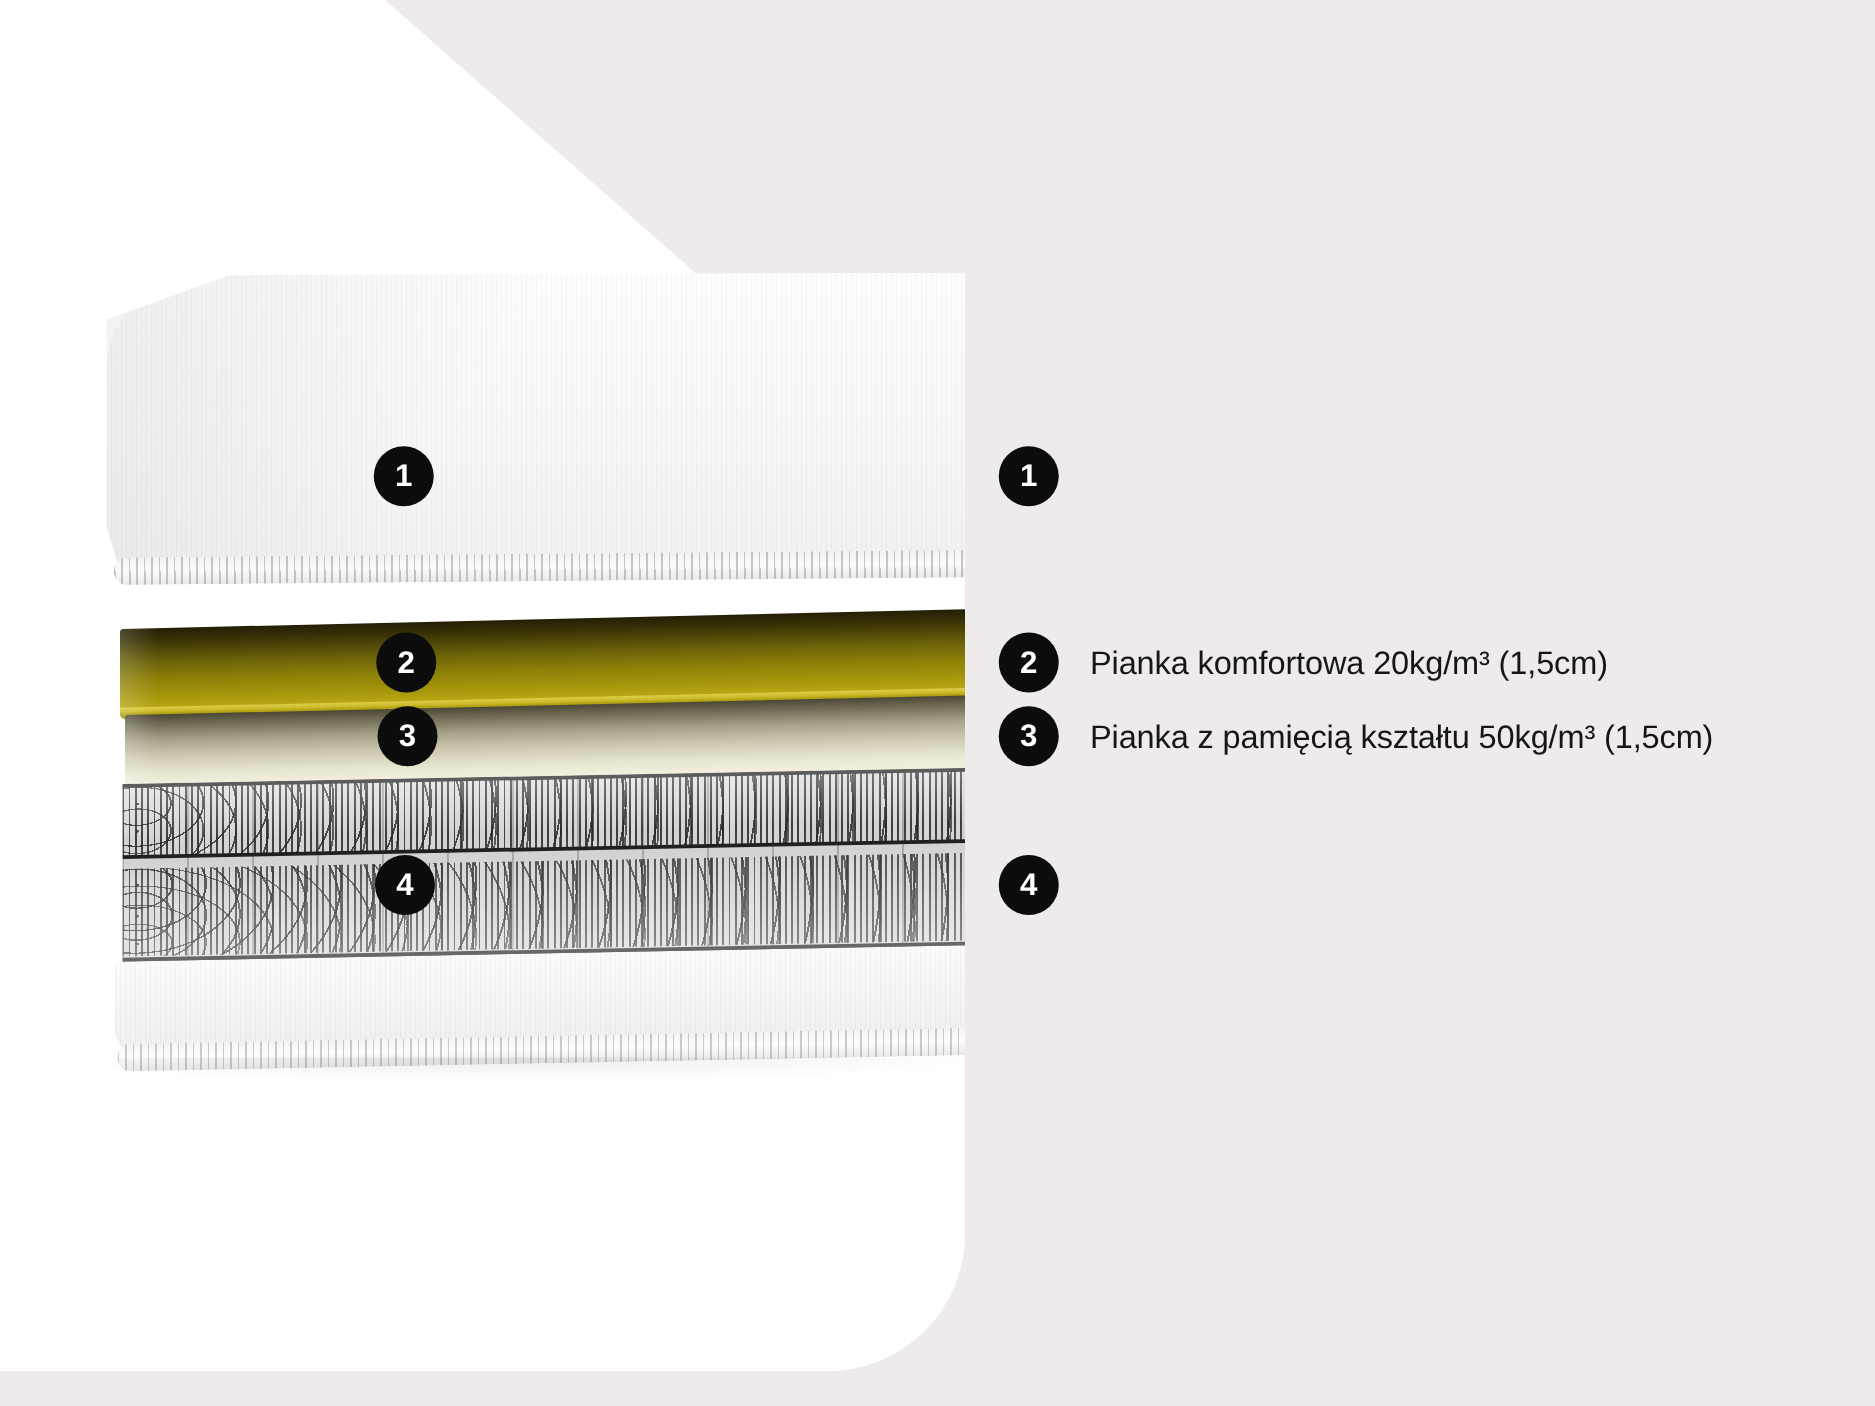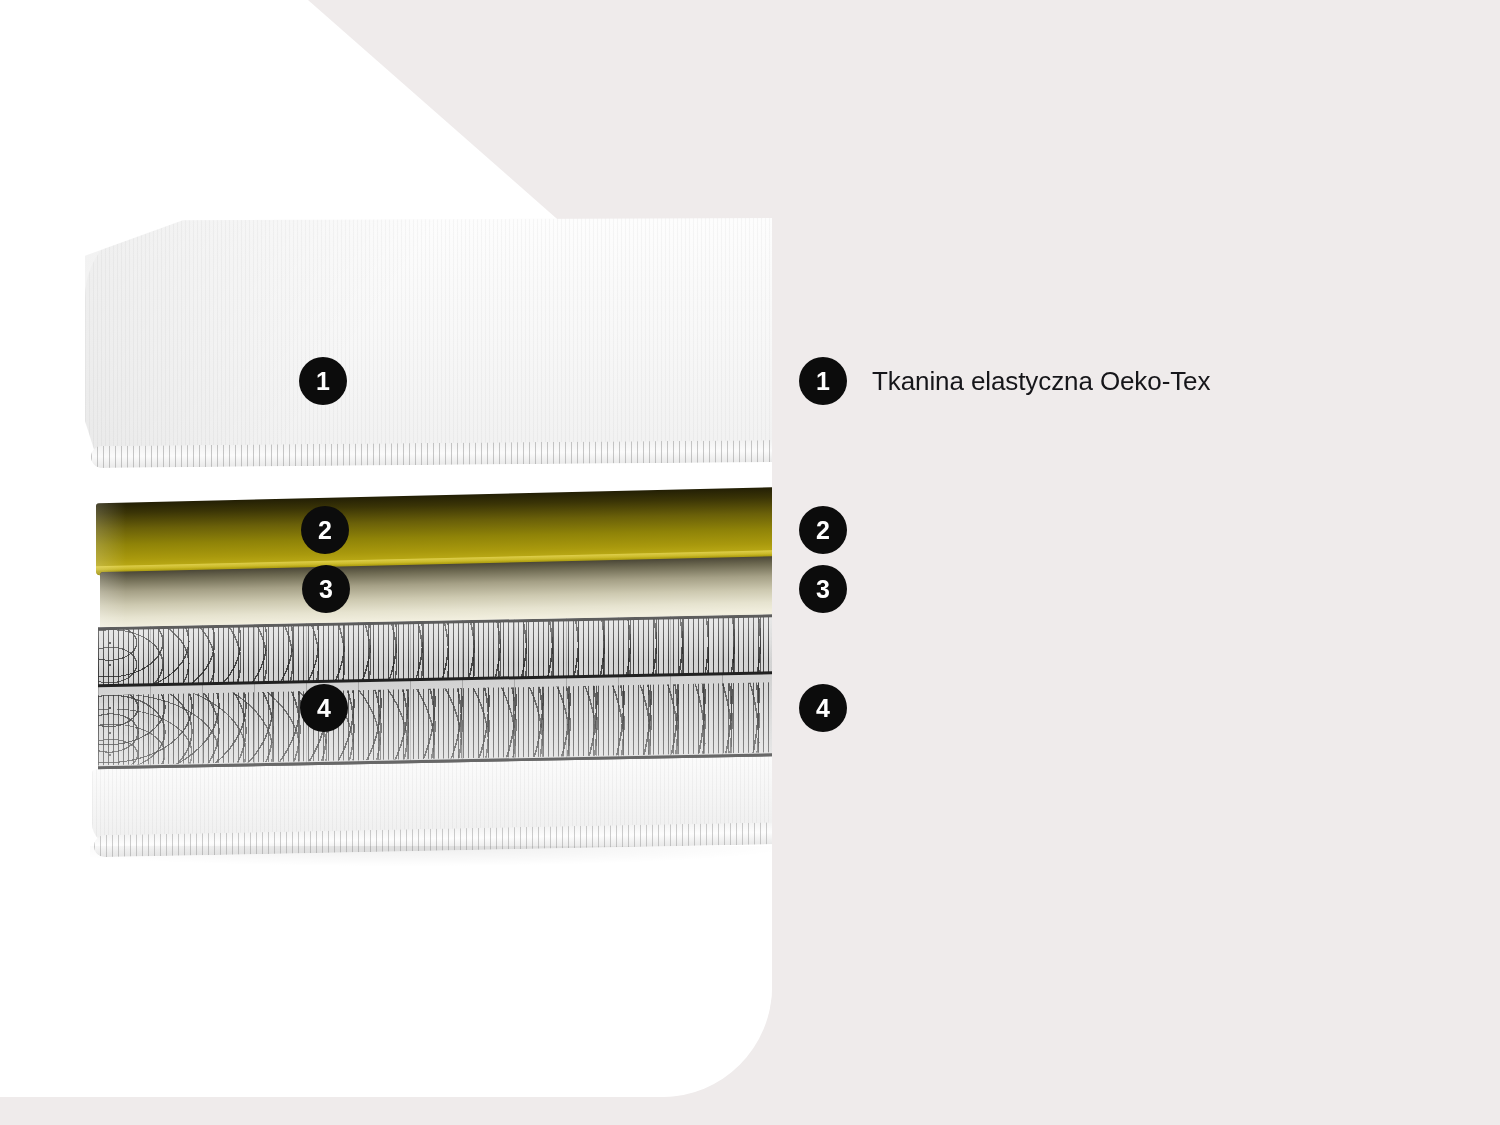--- a/index.html
+++ b/index.html
@@ -320,7 +320,6 @@
 
     <div class="legend-row legend-row-1">
       <div class="legend-badge">1</div>
-      <div class="legend-label">Tkanina elastyczna Oeko-Tex</div>
     </div>
 
     <div class="legend-row legend-row-2">

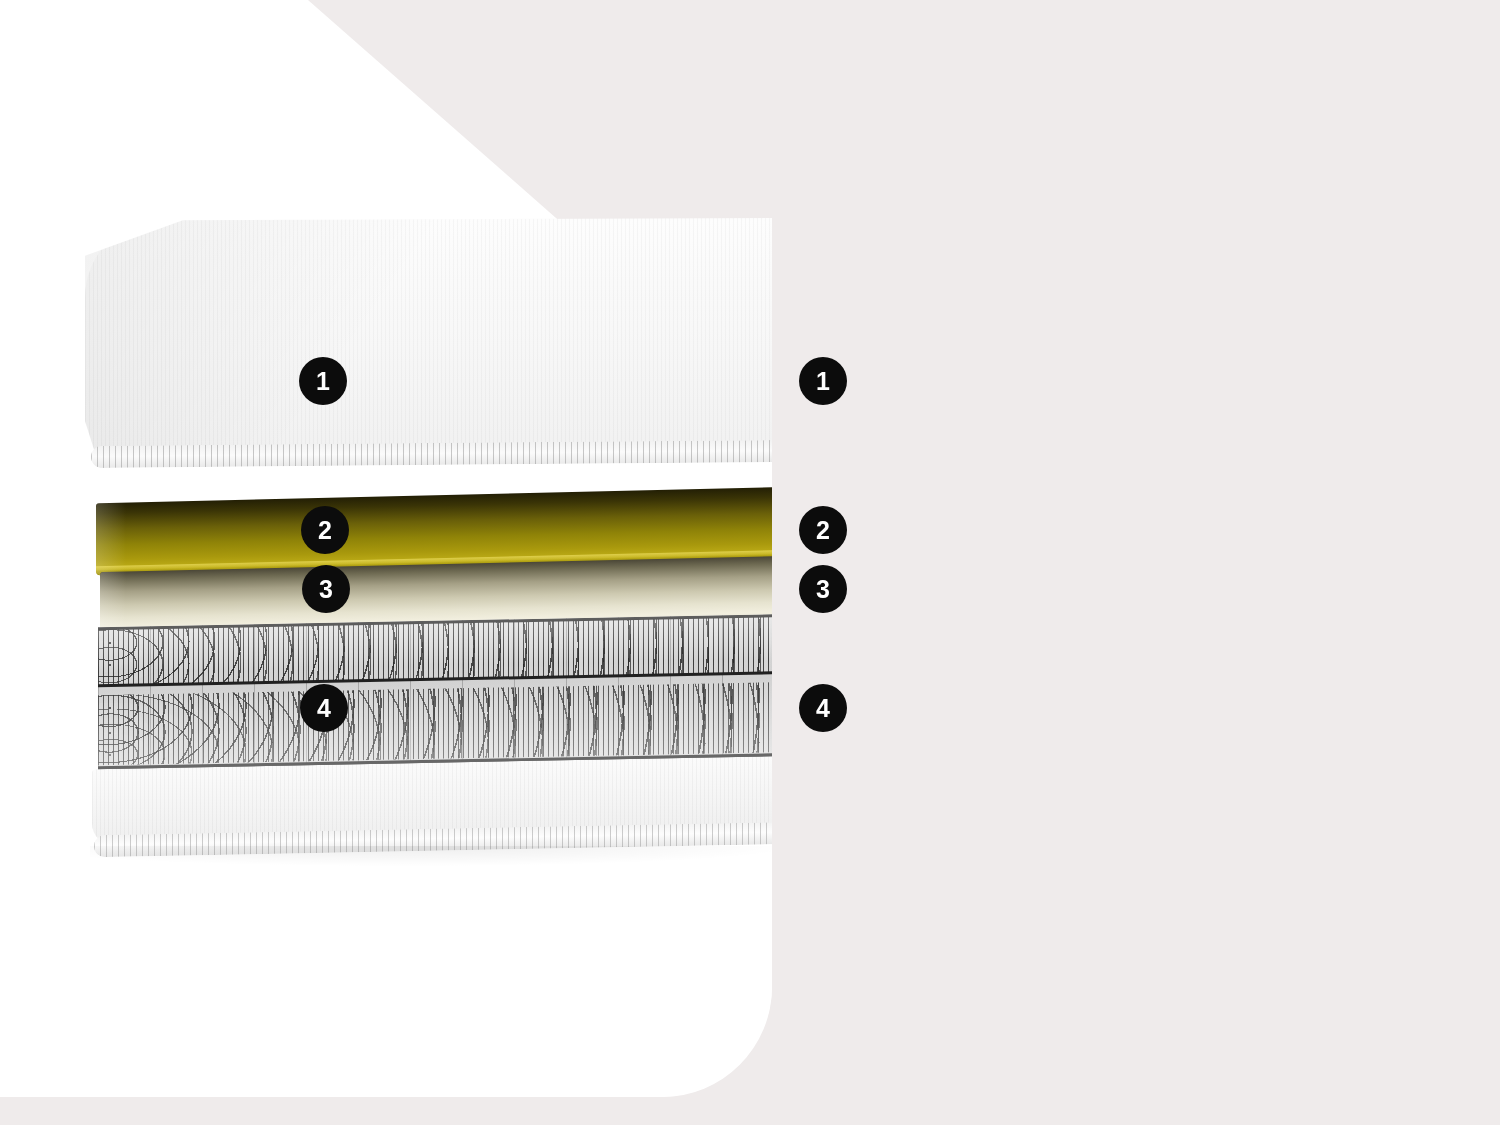--- a/index.html
+++ b/index.html
@@ -324,6 +324,7 @@
 
     <div class="legend-row legend-row-2">
       <div class="legend-badge">2</div>
+      <div class="legend-label">Pianka komfortowa 20kg/m³ (1,5cm)</div>
     </div>
 
     <div class="legend-row legend-row-3">

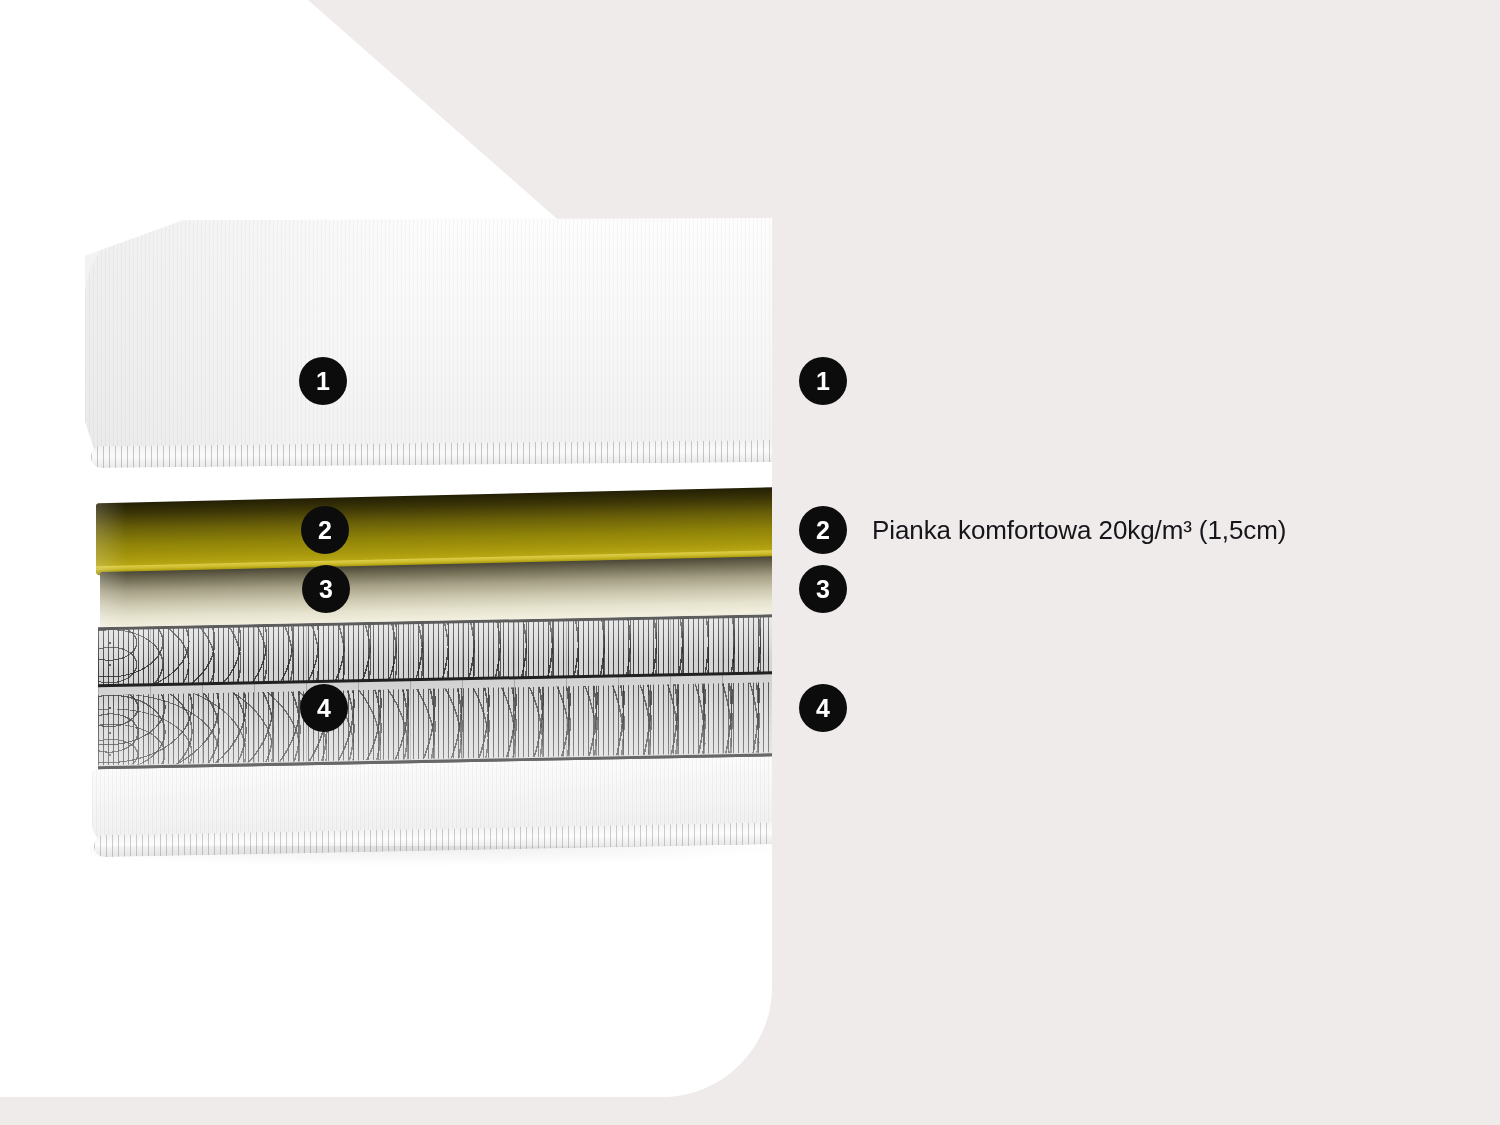--- a/index.html
+++ b/index.html
@@ -329,6 +329,7 @@
 
     <div class="legend-row legend-row-3">
       <div class="legend-badge">3</div>
+      <div class="legend-label">Pianka z pamięcią kształtu 50kg/m³ (1,5cm)</div>
     </div>
 
     <div class="legend-row legend-row-4">

